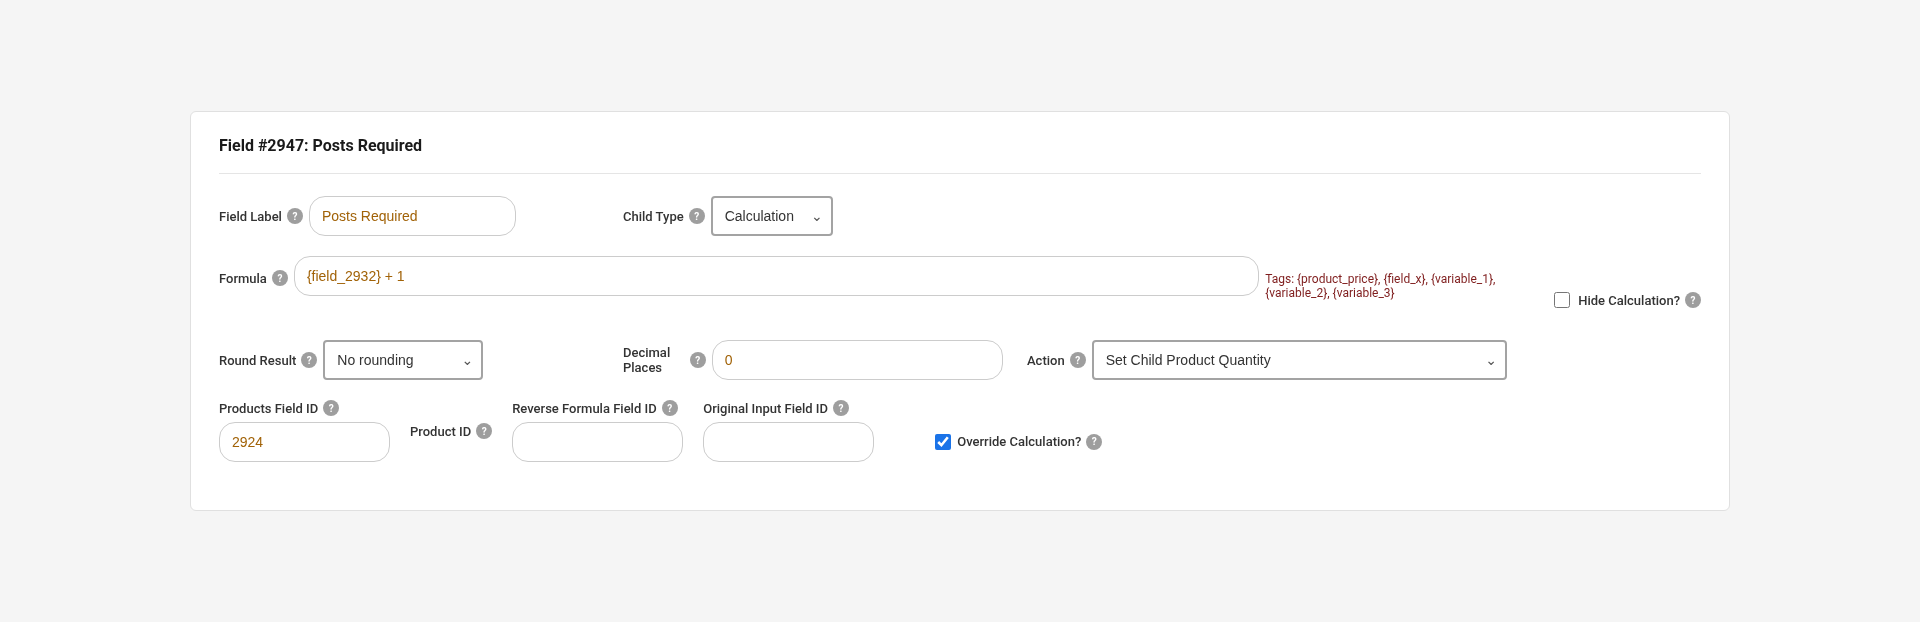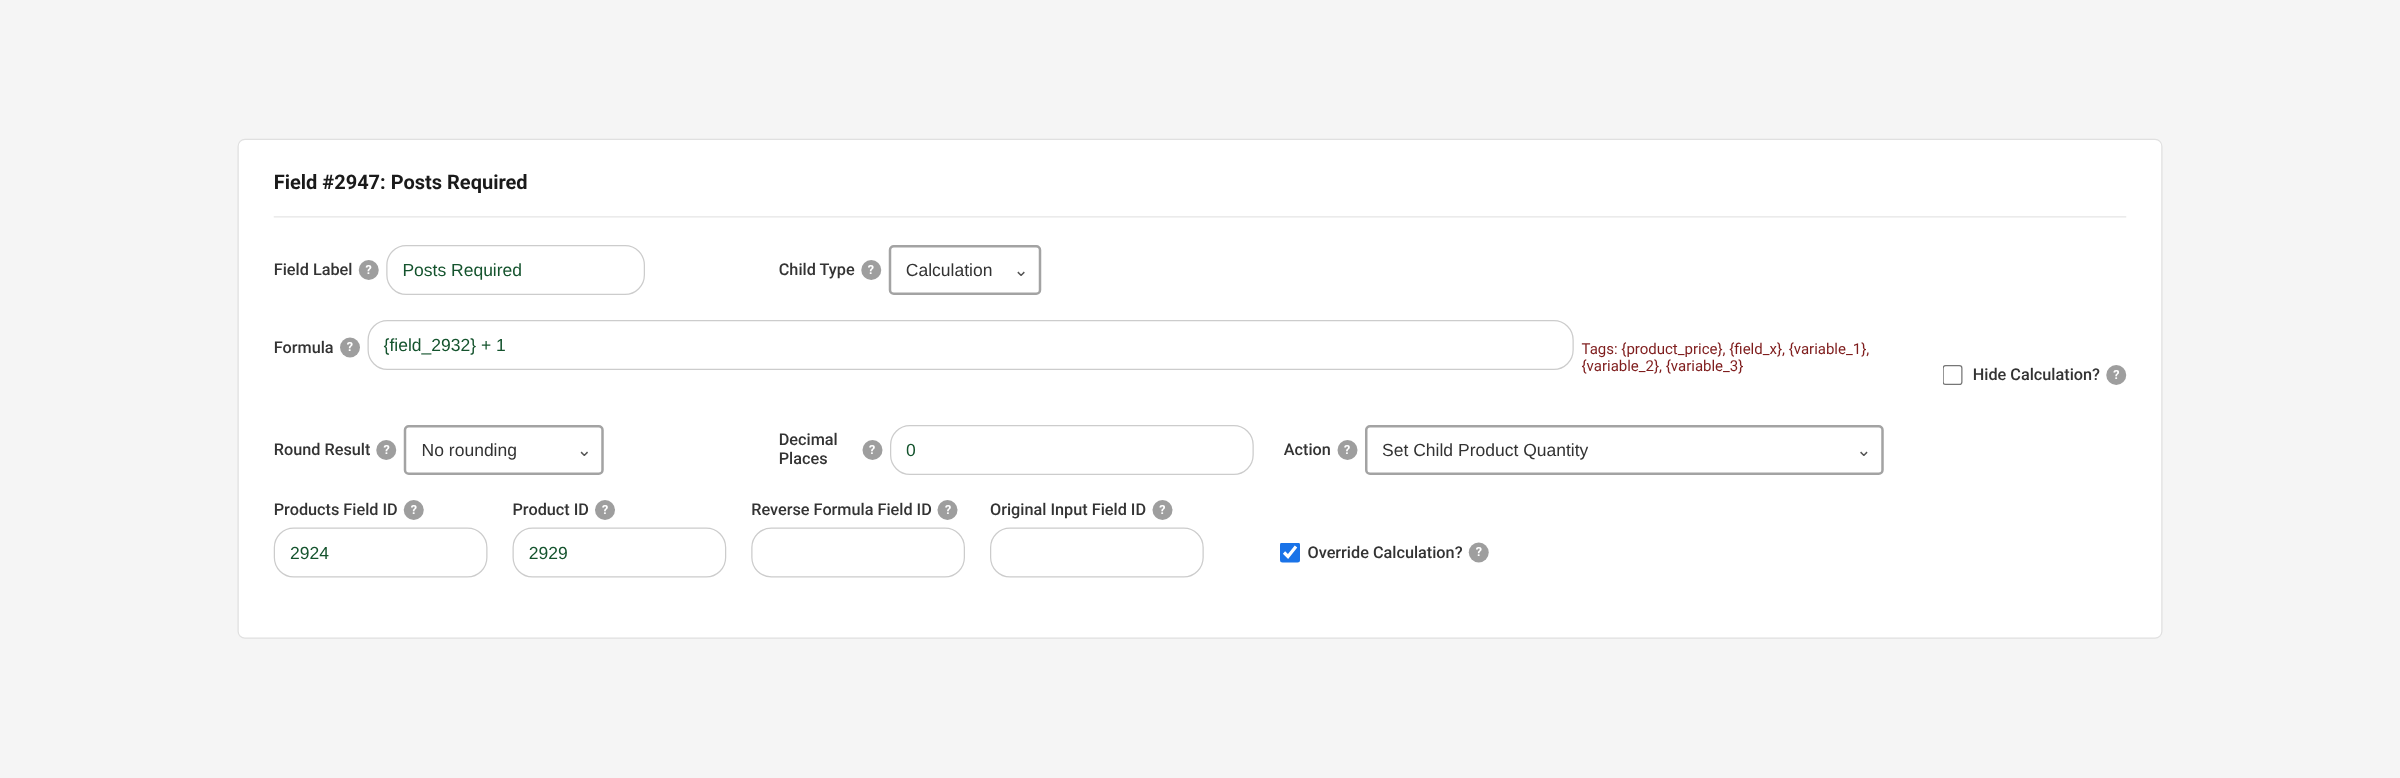--- a/index.html
+++ b/index.html
@@ -97,7 +97,7 @@
       border-radius: 16px;
       padding: 0 12px;
       font-size: 14px;
-      color: #14532d;
+      color: #a16207;
       background: #fff;
       outline: none;
     }

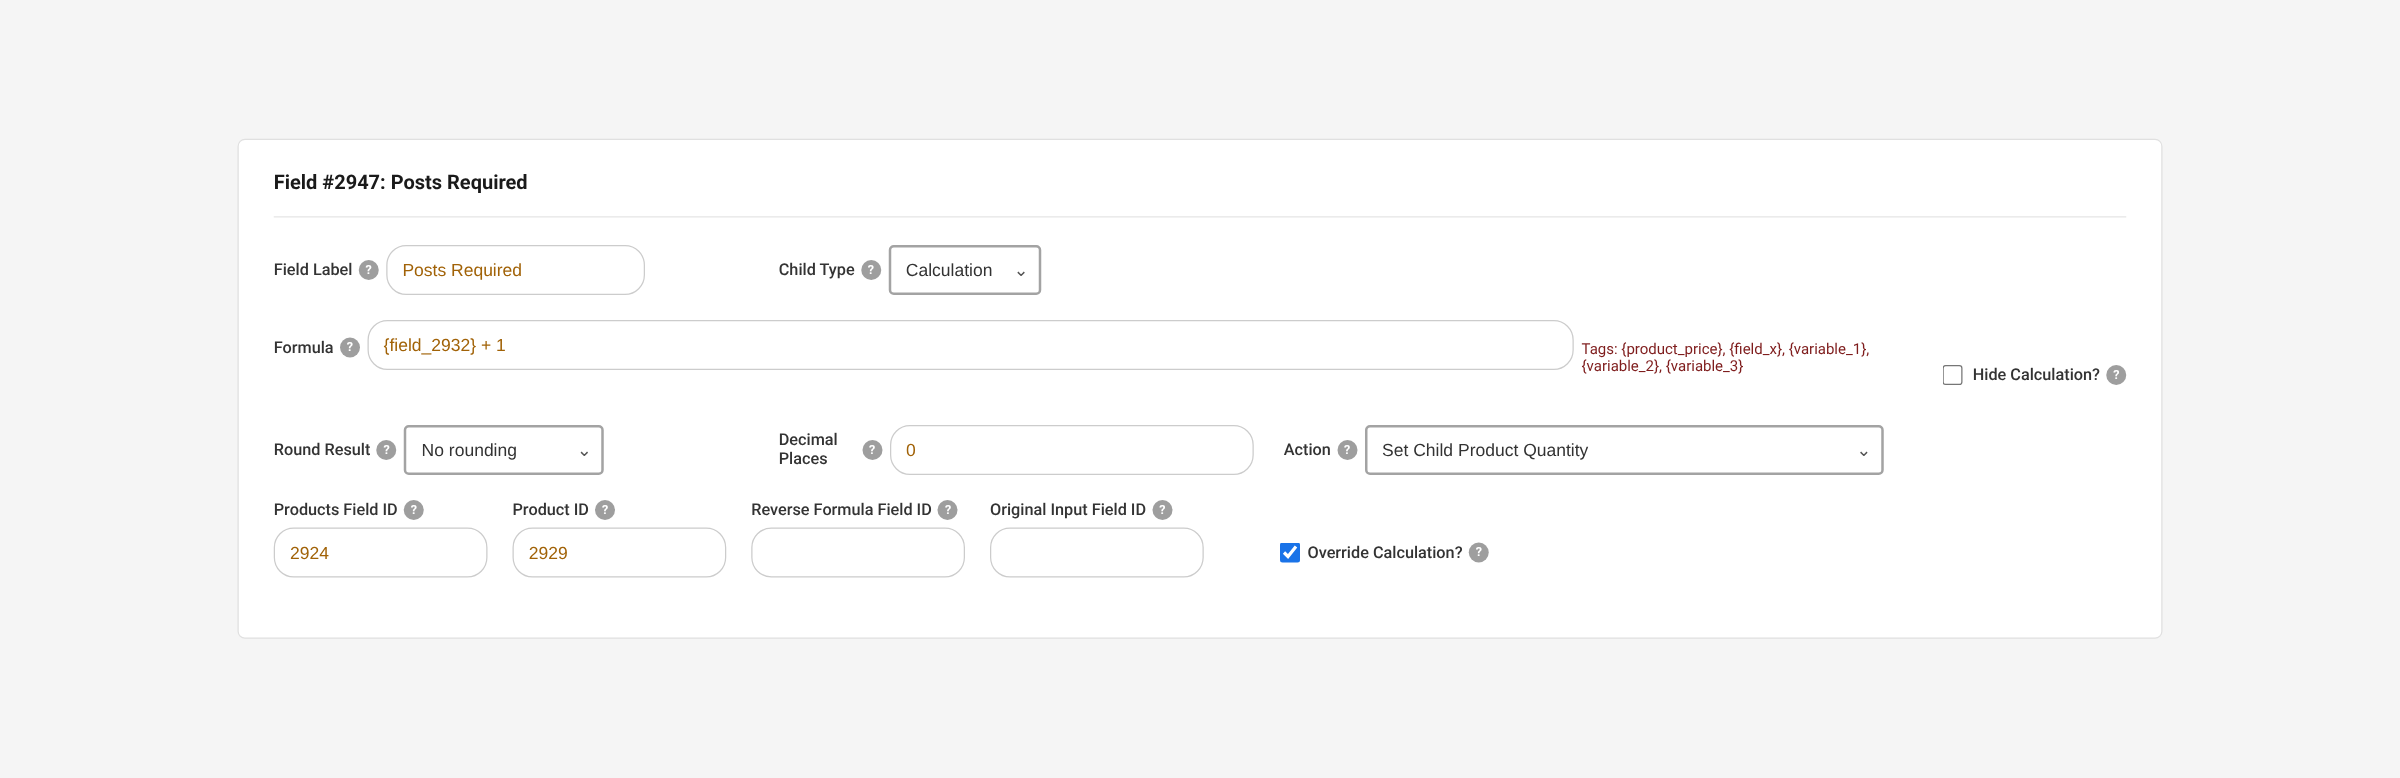--- a/index.html
+++ b/index.html
@@ -166,7 +166,7 @@
     .bottom-row {
       display: flex;
       gap: 20px;
-      align-items: flex-end;
+      align-items: center;
       flex-wrap: wrap;
     }
 

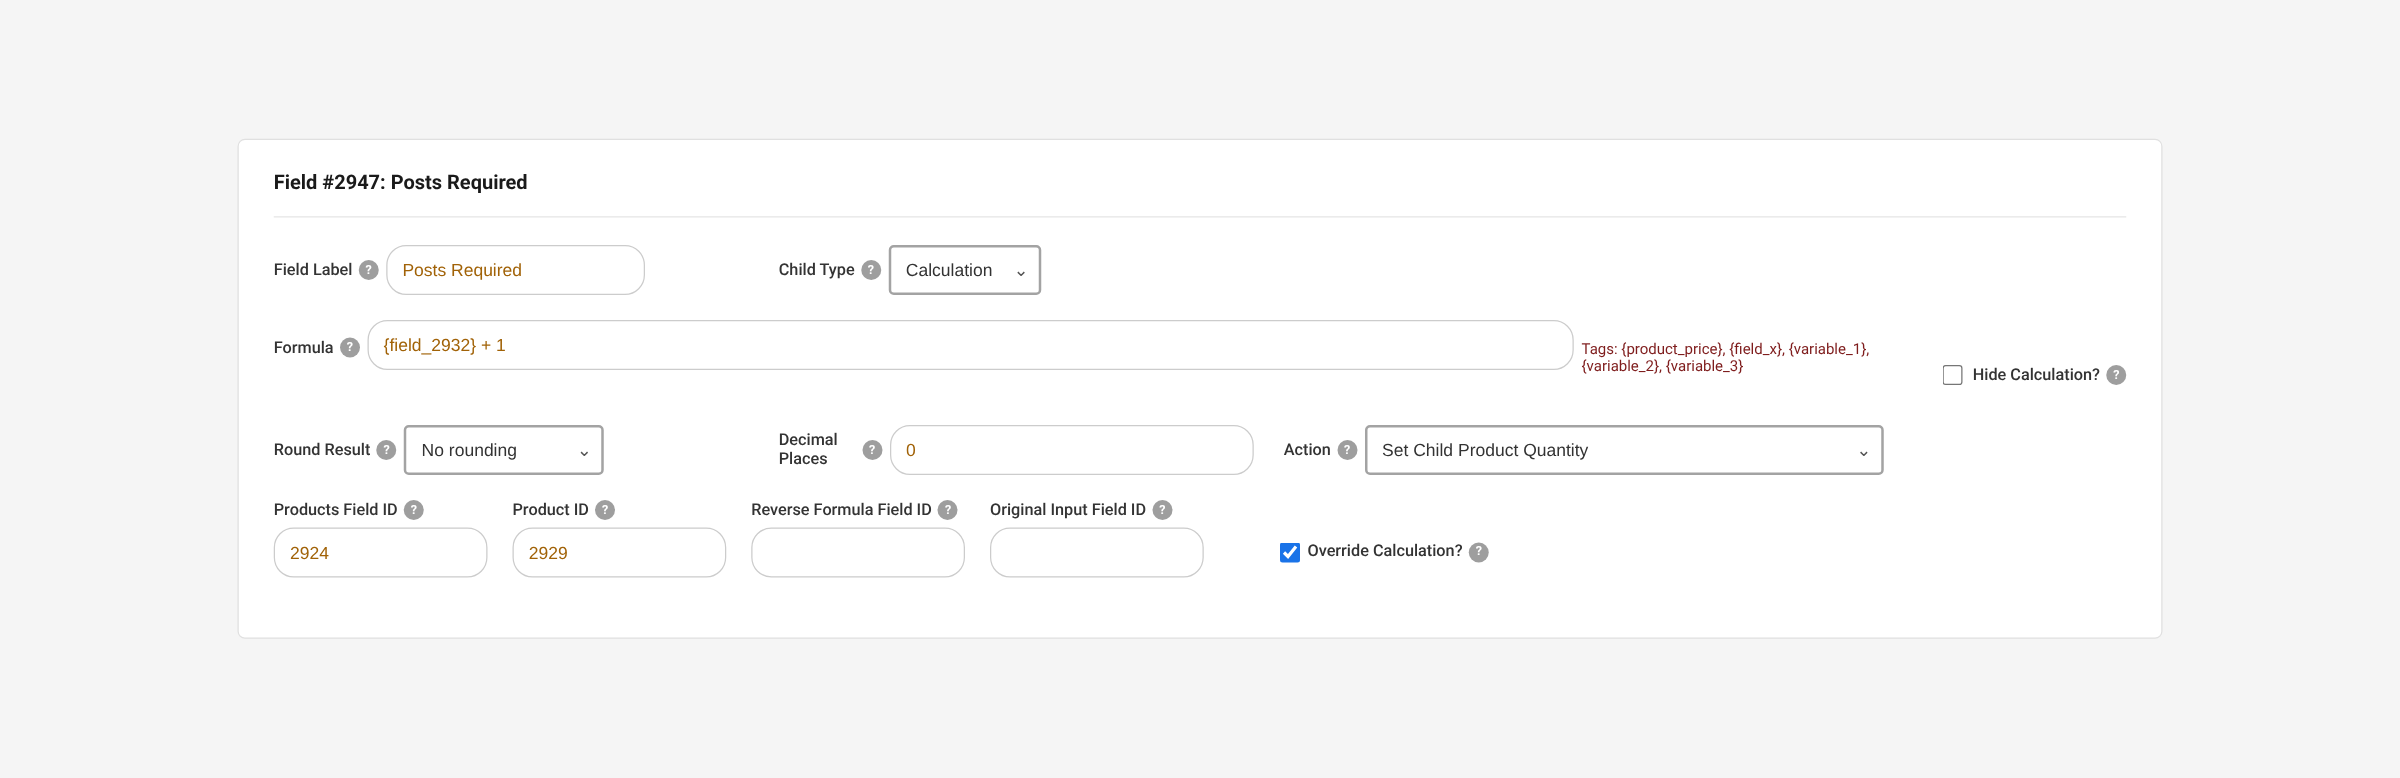--- a/index.html
+++ b/index.html
@@ -334,7 +334,6 @@
         <span>Product ID</span>
         <span class="help-icon">?</span>
       </label>
-      <input type="text" value="2929" style="">
     </div>
 
     <div class="form-group reverse-formula-group bottom-group">

